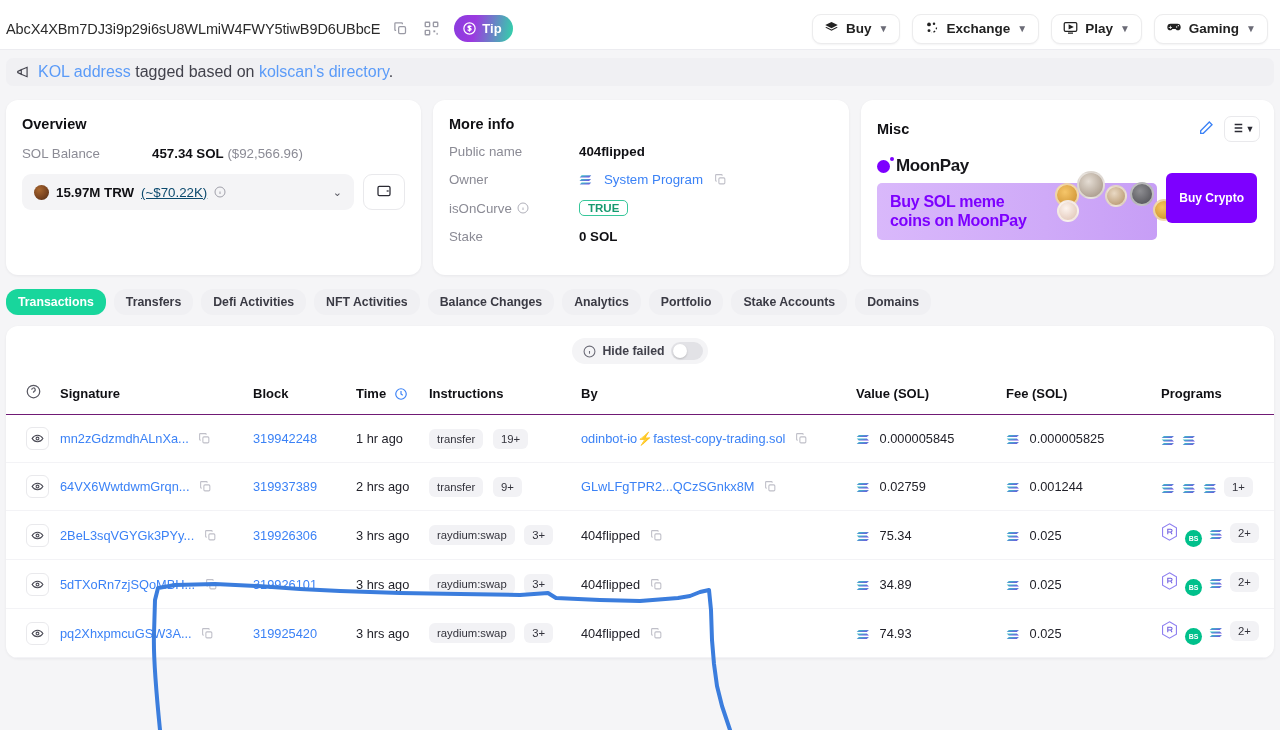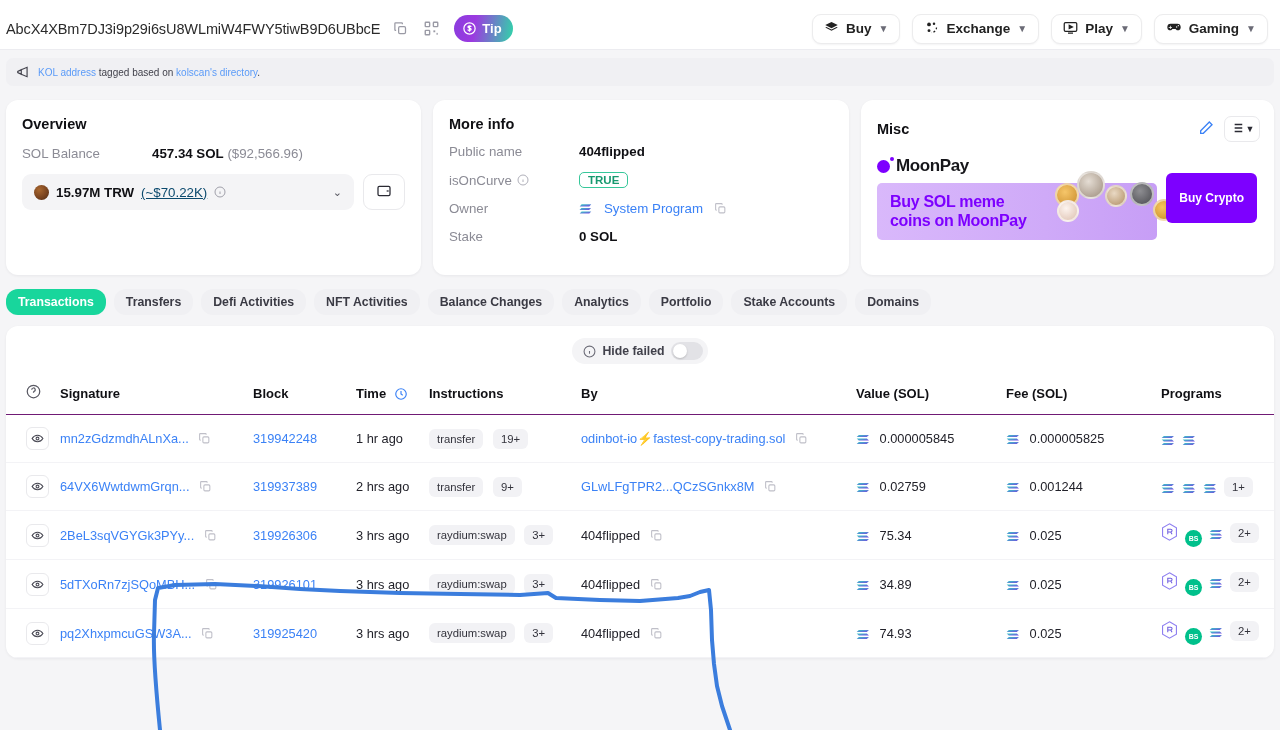--- a/index.html
+++ b/index.html
@@ -68,7 +68,7 @@
   .kolbar {
     margin: 8px 6px 0; height: 28px; background: #f0f0f3;
     border-radius: 7px; display: flex; align-items: center;
-    padding: 0 10px; gap: 8px; font-size: 10px; color: #42424c;
+    padding: 0 10px; gap: 8px; font-size: 16px; color: #42424c;
   }
   .kolbar a { color: #5b9bf8; text-decoration: none; cursor: pointer; }
 

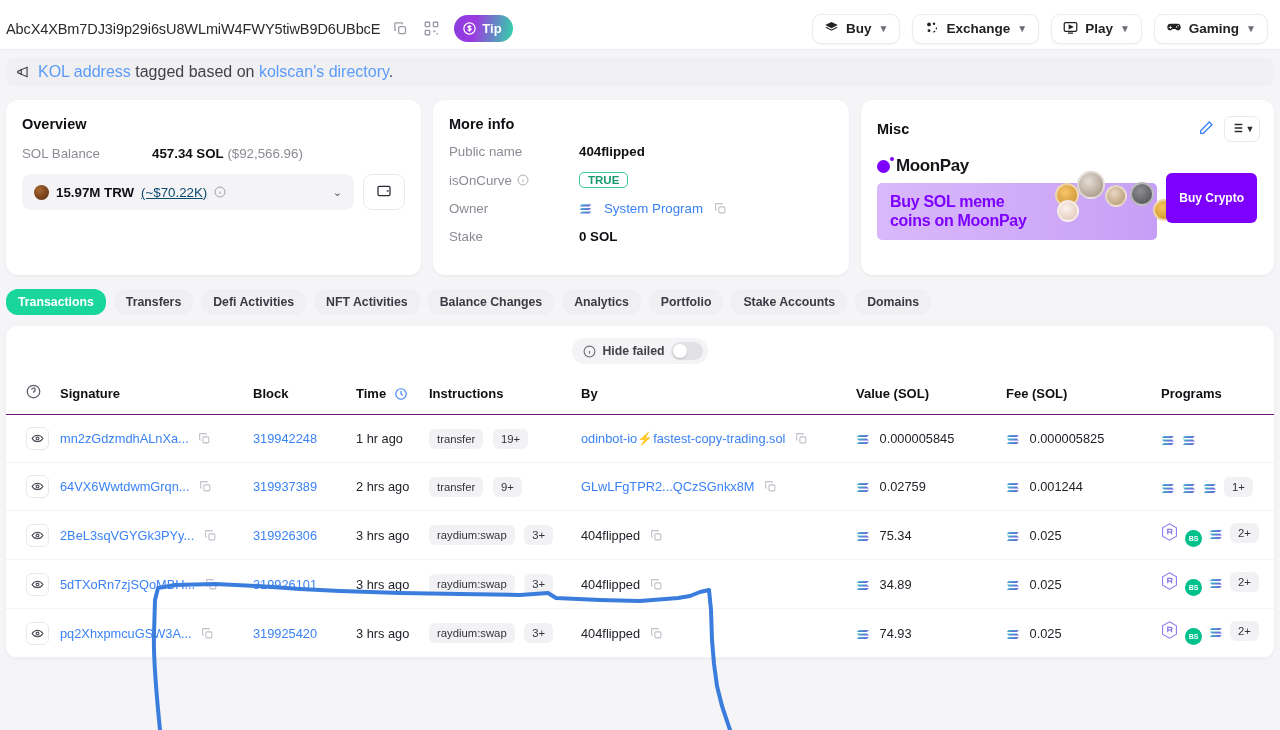--- a/index.html
+++ b/index.html
@@ -345,19 +345,6 @@
       <div class="kv">
         <span class="k">Public name</span>
         <span class="v"><b>404flipped</b></span>
-      </div>
-
-      <div class="kv">
-        <span class="k">
-          <span>isOnCurve</span>
-          <span style="display:inline-flex;color:#b0b0ba">
-            <svg width="12" height="12" viewBox="0 0 24 24" fill="none" stroke="currentColor" stroke-width="2">
-                <circle cx="12" cy="12" r="10"></circle>
-                <path d="M12 16v-5M12 8h.01"></path>
-              </svg>
-          </span>
-        </span>
-        <span class="v"><span class="pill-true">TRUE</span></span>
       </div>
 
       <div class="kv">
@@ -387,6 +374,19 @@
       </div>
 
       <div class="kv">
+        <span class="k">
+          <span>isOnCurve</span>
+          <span style="display:inline-flex;color:#b0b0ba">
+            <svg width="12" height="12" viewBox="0 0 24 24" fill="none" stroke="currentColor" stroke-width="2">
+                <circle cx="12" cy="12" r="10"></circle>
+                <path d="M12 16v-5M12 8h.01"></path>
+              </svg>
+          </span>
+        </span>
+        <span class="v"><span class="pill-true">TRUE</span></span>
+      </div>
+
+      <div class="kv">
         <span class="k">Stake</span>
         <span class="v"><b>0 SOL</b></span>
       </div>

